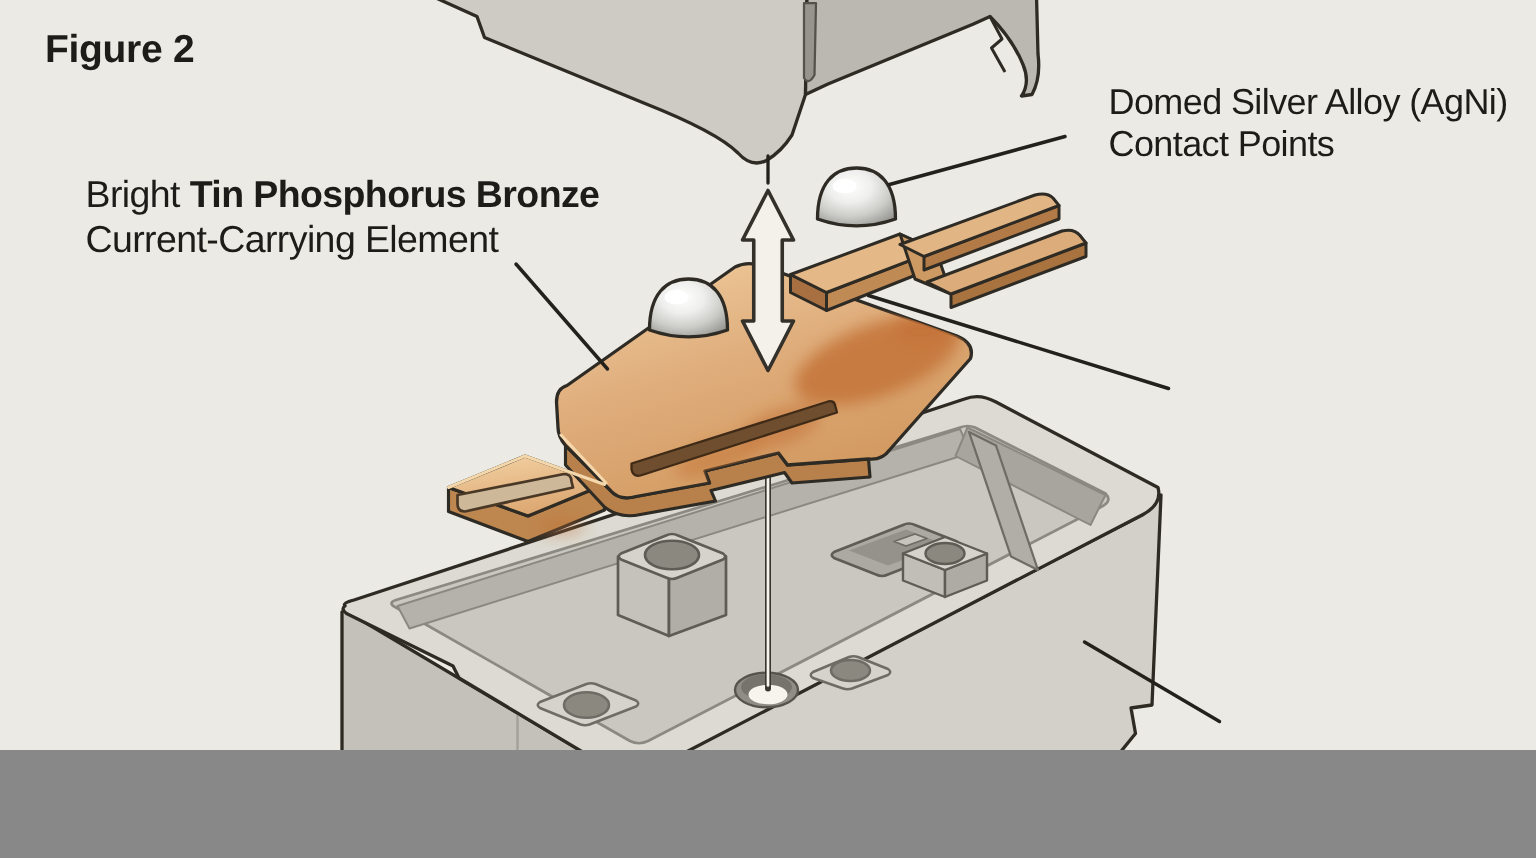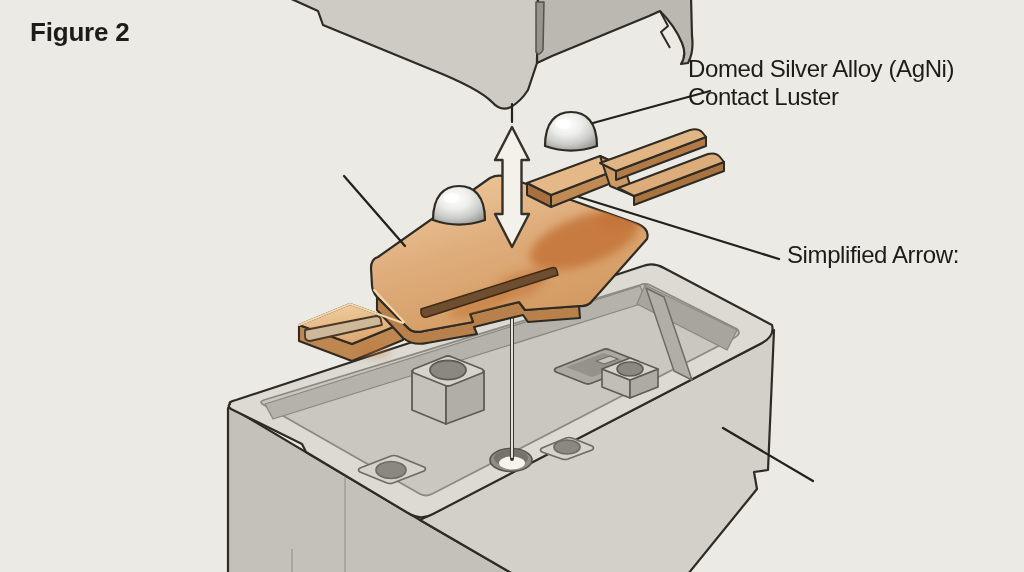--- a/index.html
+++ b/index.html
@@ -4,7 +4,7 @@
 <style>
   html,body{margin:0;padding:0;background:#888;}
   .stage{
-    position:relative;width:1024px;height:572px;overflow:hidden;
+    position:relative;width:1024px;height:500px;overflow:hidden;
     background:var(--background,#ECEAE4);
     font-family:"Liberation Sans", sans-serif;
     color:var(--text,#1D1C19);

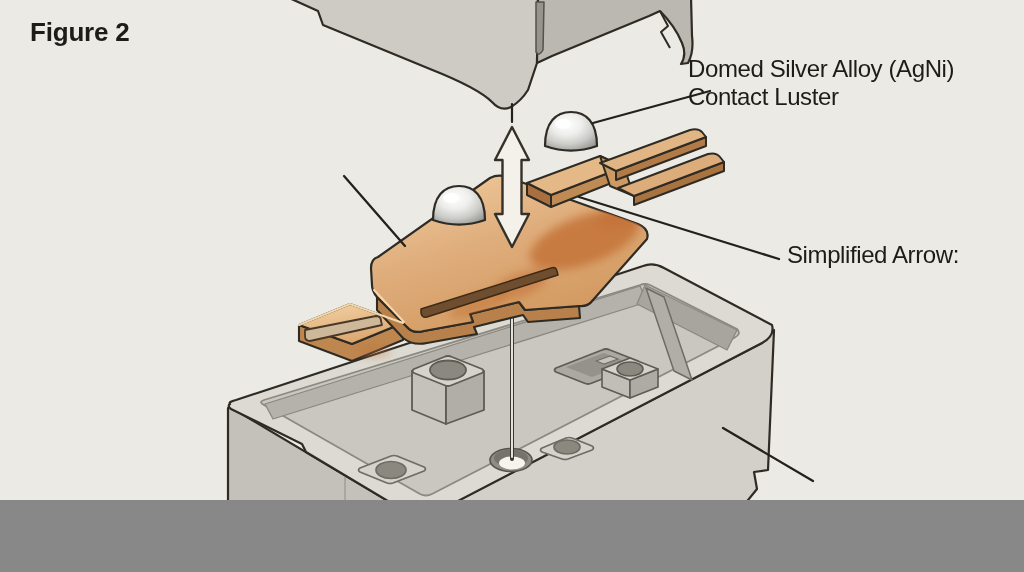--- a/index.html
+++ b/index.html
@@ -15,7 +15,7 @@
   .b{font-weight:bold;}
   #figure-title{left:30px;top:17px;font-size:26px;line-height:30px;font-weight:bold;letter-spacing:-0.2px;}
   #lbl-bronze{left:57px;top:115px;font-size:25px;line-height:30px;}
-  #lbl-contacts{left:688px;top:55px;}
+  #lbl-contacts{left:739px;top:55px;}
   #lbl-action{left:787px;top:241px;}
   #lbl-nylon{left:822px;top:450px;}
 </style>

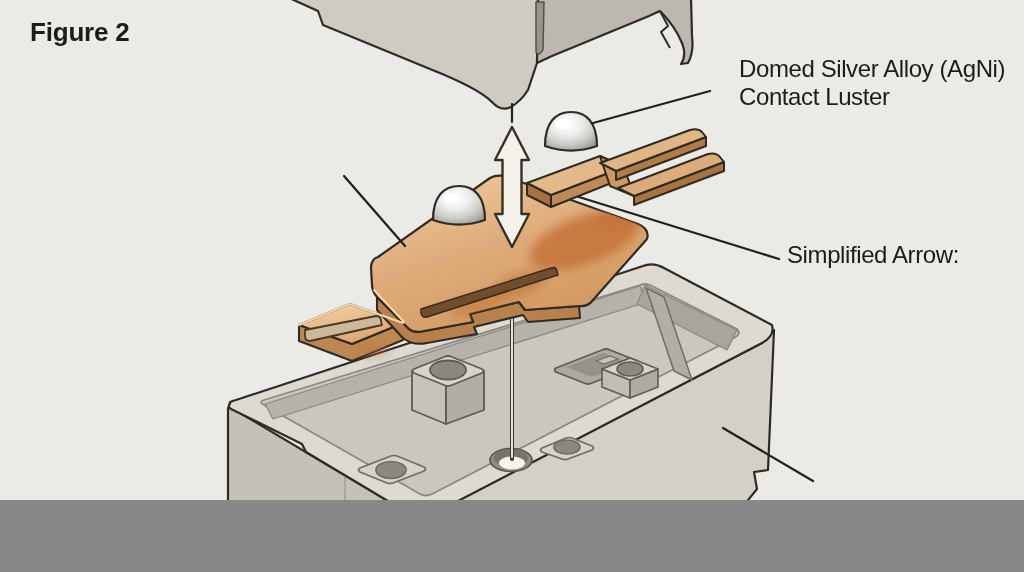--- a/index.html
+++ b/index.html
@@ -180,7 +180,7 @@
 
   <div class="lbl" id="lbl-contacts">
     <div class="ln">Domed Silver Alloy (AgNi)</div>
-    <div class="ln">Contact Luster</div>
+    <div class="ln">Contact Points</div>
   </div>
 
   <div class="lbl" id="lbl-action">

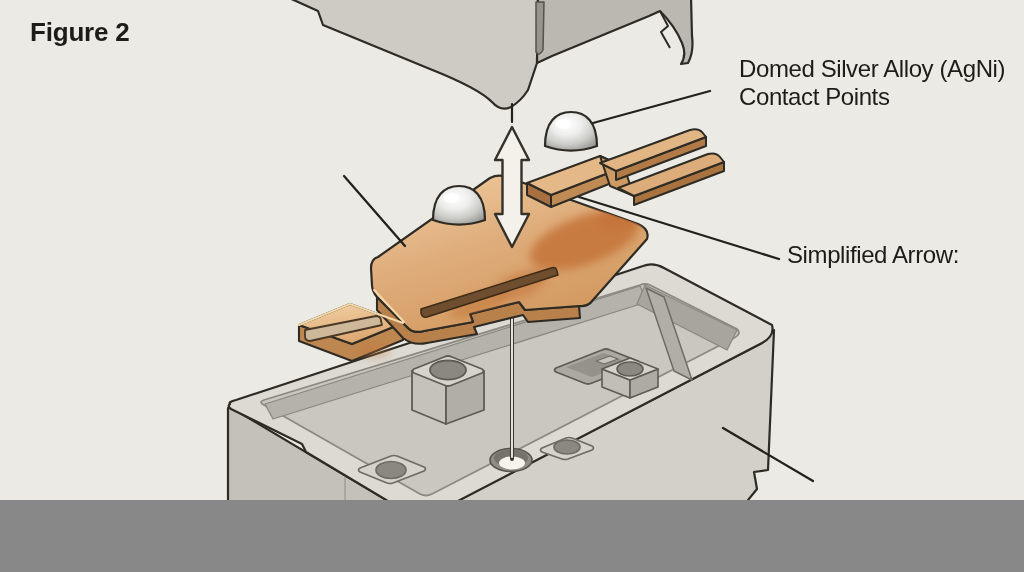--- a/index.html
+++ b/index.html
@@ -176,6 +176,7 @@
   <div class="lbl" id="figure-title">Figure 2</div>
 
   <div class="lbl" id="lbl-bronze">
+    <div class="ln"><span>Bright </span><span class="b">Tin Phosphorus Bronze</span></div>
   </div>
 
   <div class="lbl" id="lbl-contacts">

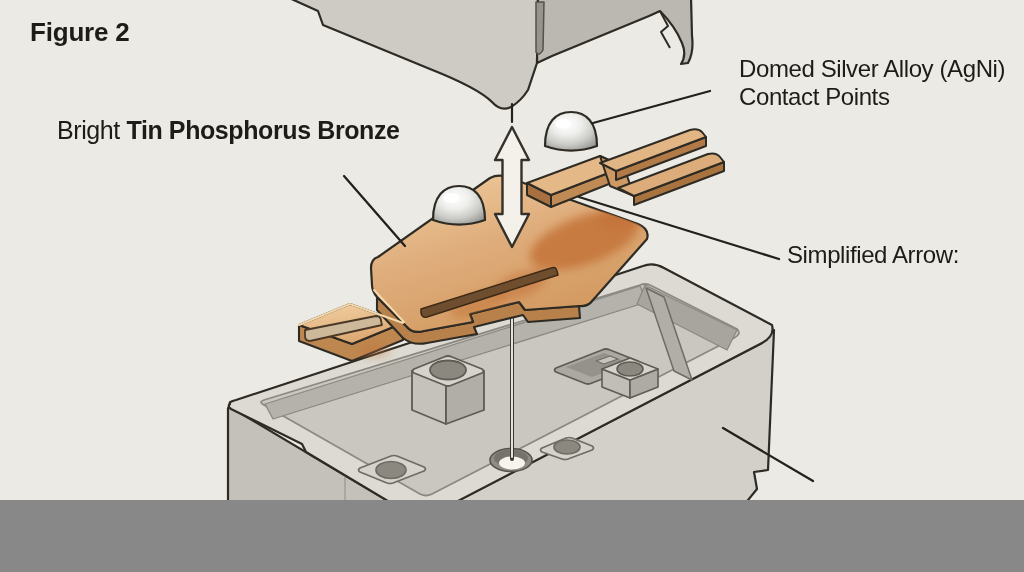--- a/index.html
+++ b/index.html
@@ -177,6 +177,7 @@
 
   <div class="lbl" id="lbl-bronze">
     <div class="ln"><span>Bright </span><span class="b">Tin Phosphorus Bronze</span></div>
+    <div class="ln">Current-Carrying Element</div>
   </div>
 
   <div class="lbl" id="lbl-contacts">

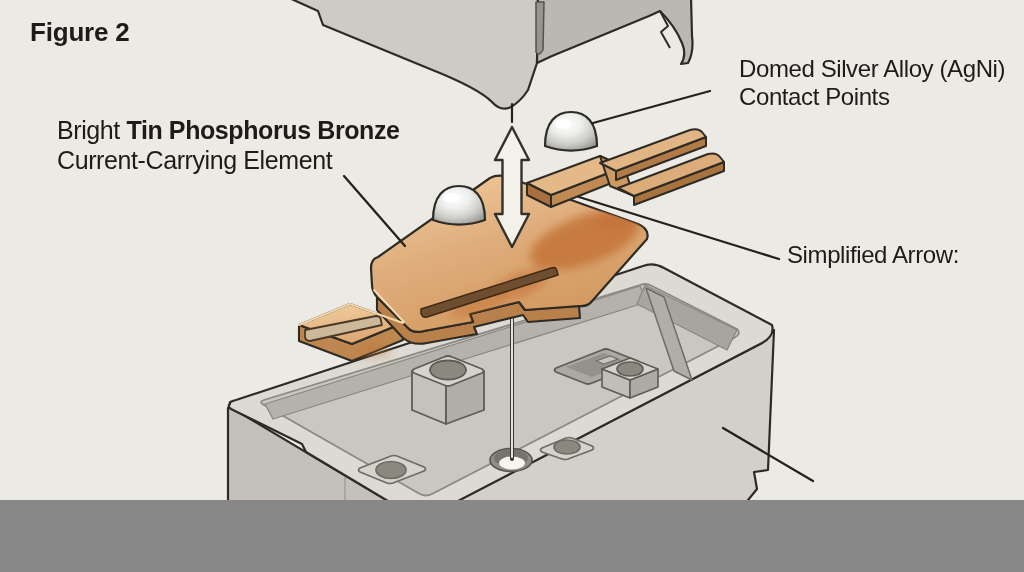--- a/index.html
+++ b/index.html
@@ -186,7 +186,6 @@
   </div>
 
   <div class="lbl" id="lbl-action">
-    <div class="ln">Simplified Arrow:</div>
   </div>
 
 

